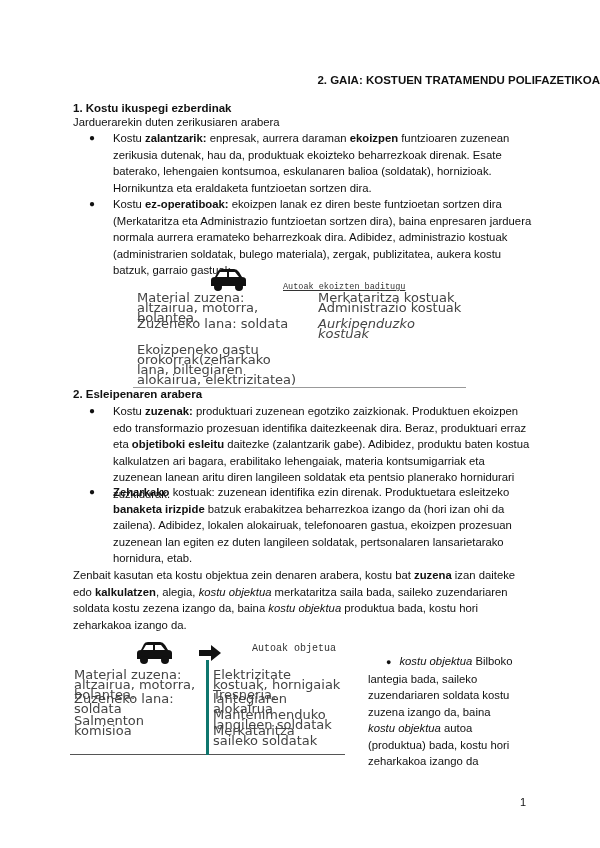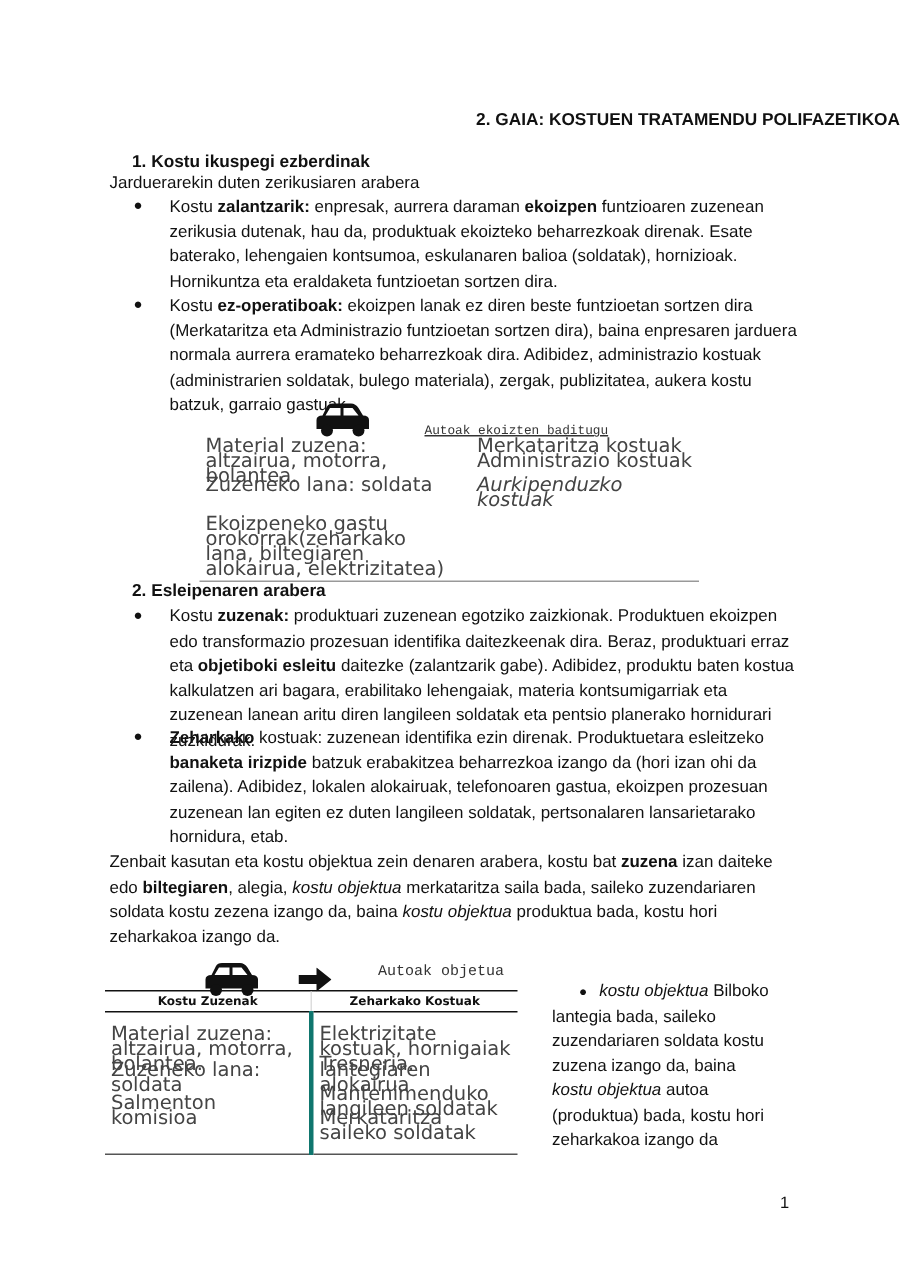--- a/index.html
+++ b/index.html
@@ -7,7 +7,7 @@
          font-family:"Liberation Sans", sans-serif; color:#111; font-size:11.3px; }
   .title { position:absolute; top:74px; left:0; width:600px; text-align:right;
            font-weight:bold; font-size:11.5px; }
-  .h { position:absolute; left:73px; font-weight:bold; font-size:11.5px;margin-left:15px; }
+  .h { position:absolute; left:73px; font-weight:bold; font-size:11.5px; }
   .p { position:absolute; left:73px; line-height:16.5px; }
   .bul { position:absolute; left:113px; width:420px; line-height:16.5px; }
   .bul .dot { position:absolute; left:-24px; top:0; font-size:10px; }

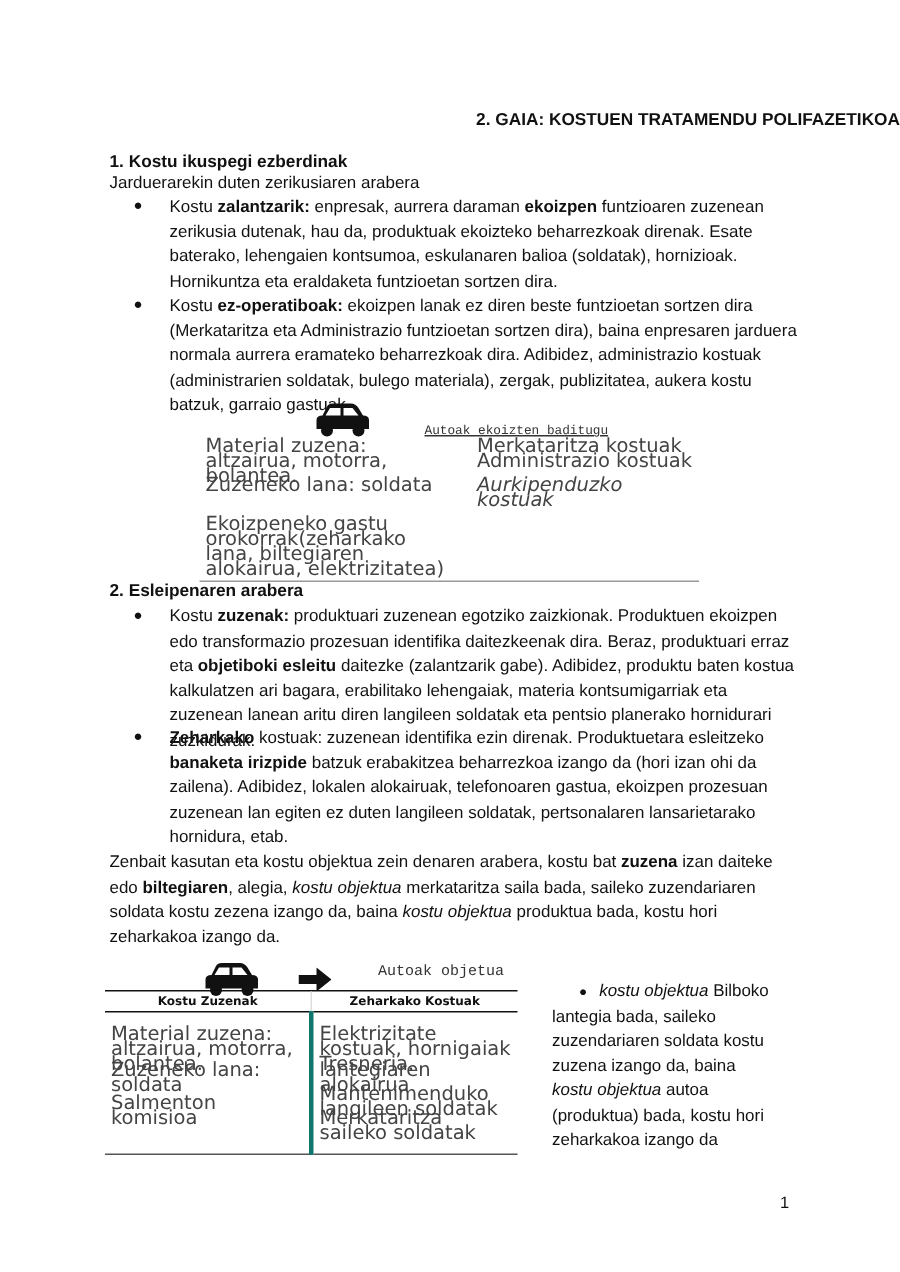--- a/index.html
+++ b/index.html
@@ -77,7 +77,7 @@
 </div>
 
 <div class="p" style="top:567px;width:460px">
-  <span>Zenbait kasutan eta kostu objektua zein denaren arabera, kostu bat </span><b>zuzena</b><span> izan daiteke edo </span><b>biltegiaren</b><span>, alegia, </span><i>kostu objektua</i><span> merkataritza saila bada, saileko zuzendariaren soldata kostu zezena izango da, baina </span><i>kostu objektua</i><span> produktua bada, kostu hori zeharkakoa izango da.</span>
+  <span>Zenbait kasutan eta kostu objektua zein denaren arabera, kostu bat </span><b>zuzena</b><span> izan daiteke edo </span><b>kalkulatzen</b><span>, alegia, </span><i>kostu objektua</i><span> merkataritza saila bada, saileko zuzendariaren soldata kostu zezena izango da, baina </span><i>kostu objektua</i><span> produktua bada, kostu hori zeharkakoa izango da.</span>
 </div>
 
 <svg class="car" style="left:133px;top:641px" width="42" height="24" viewBox="0 0 42 24">

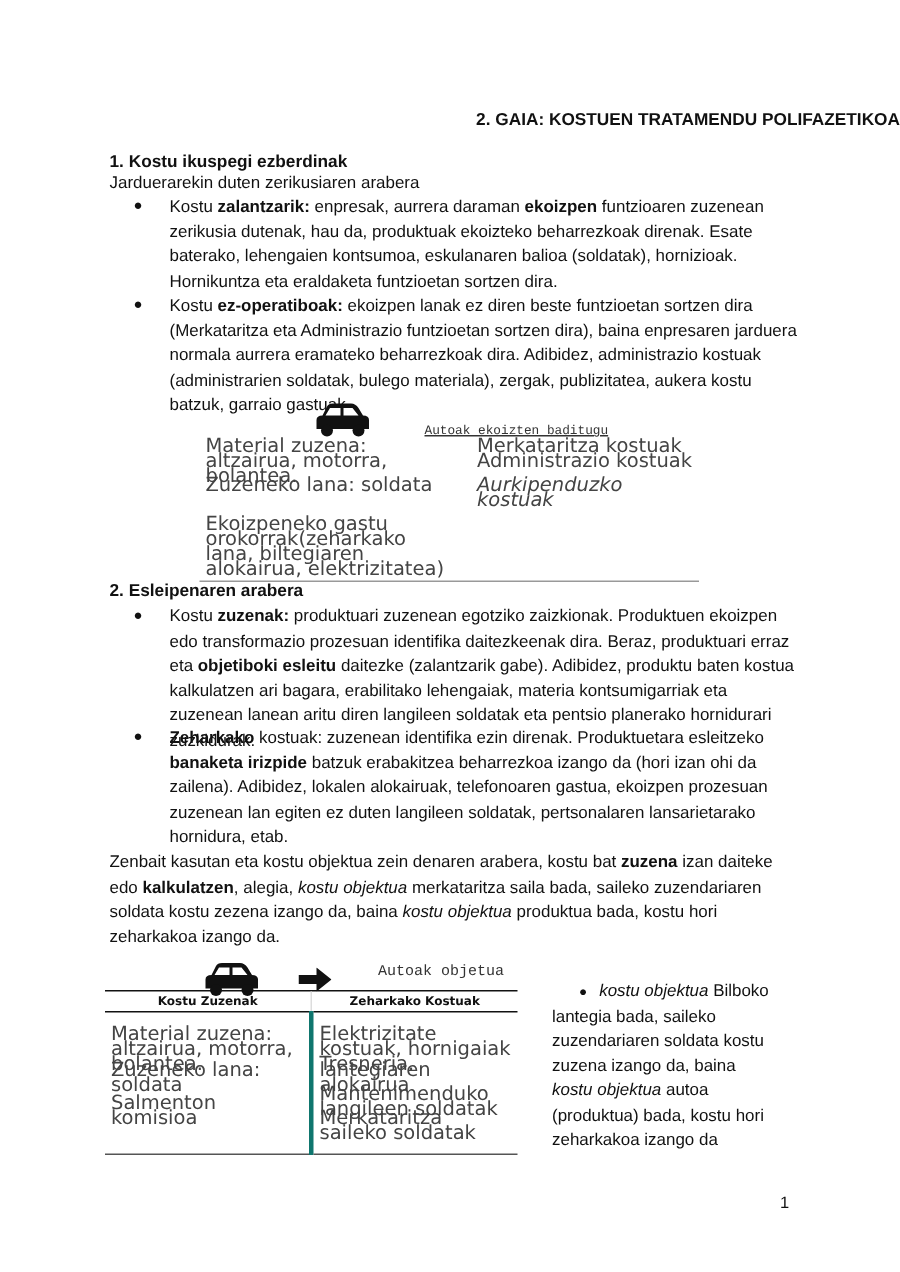--- a/index.html
+++ b/index.html
@@ -93,10 +93,6 @@
 
 <table class="t" style="left:70px;top:660px;width:275px;border-bottom:1.5px solid #555">
   <tbody>
-      <tr>
-    <th style="text-align:center;font-size:8px">Kostu Zuzenak</th>
-    <th style="text-align:center;font-size:8px;border-left:1px solid #ddd">Zeharkako Kostuak</th>
-  </tr>
   <tr>
     <td style="width:128px;padding-top:10px;height:82px">
       <div style="height:24px">Material zuzena: altzairua, motorra, bolantea.</div>

